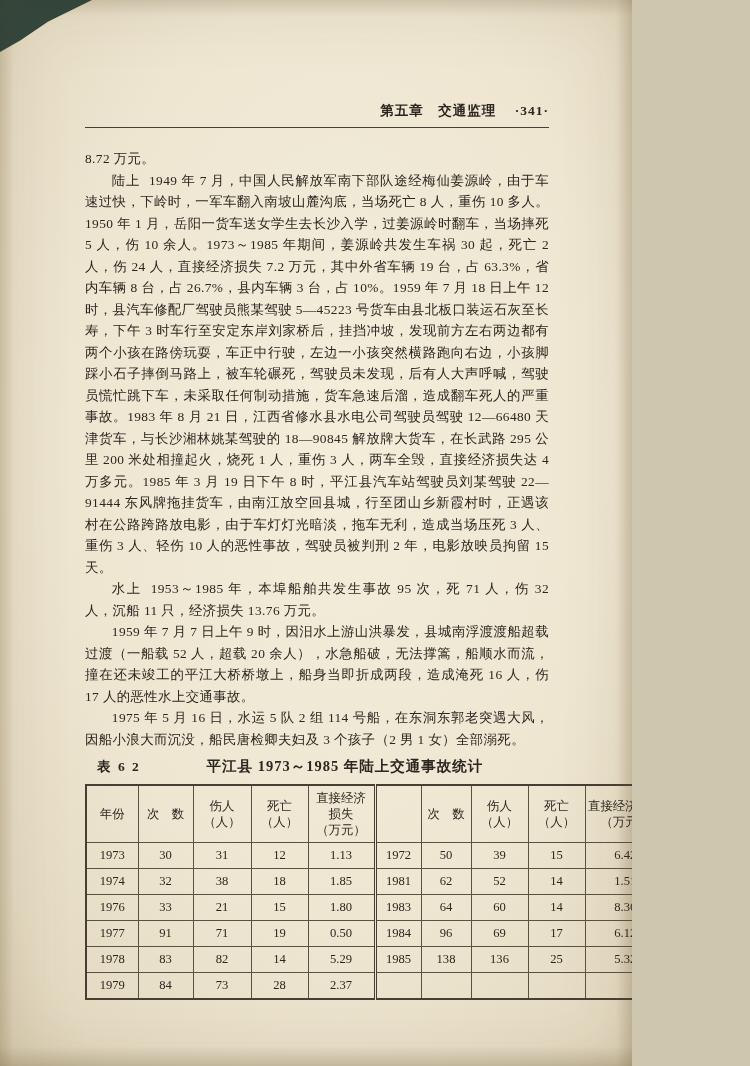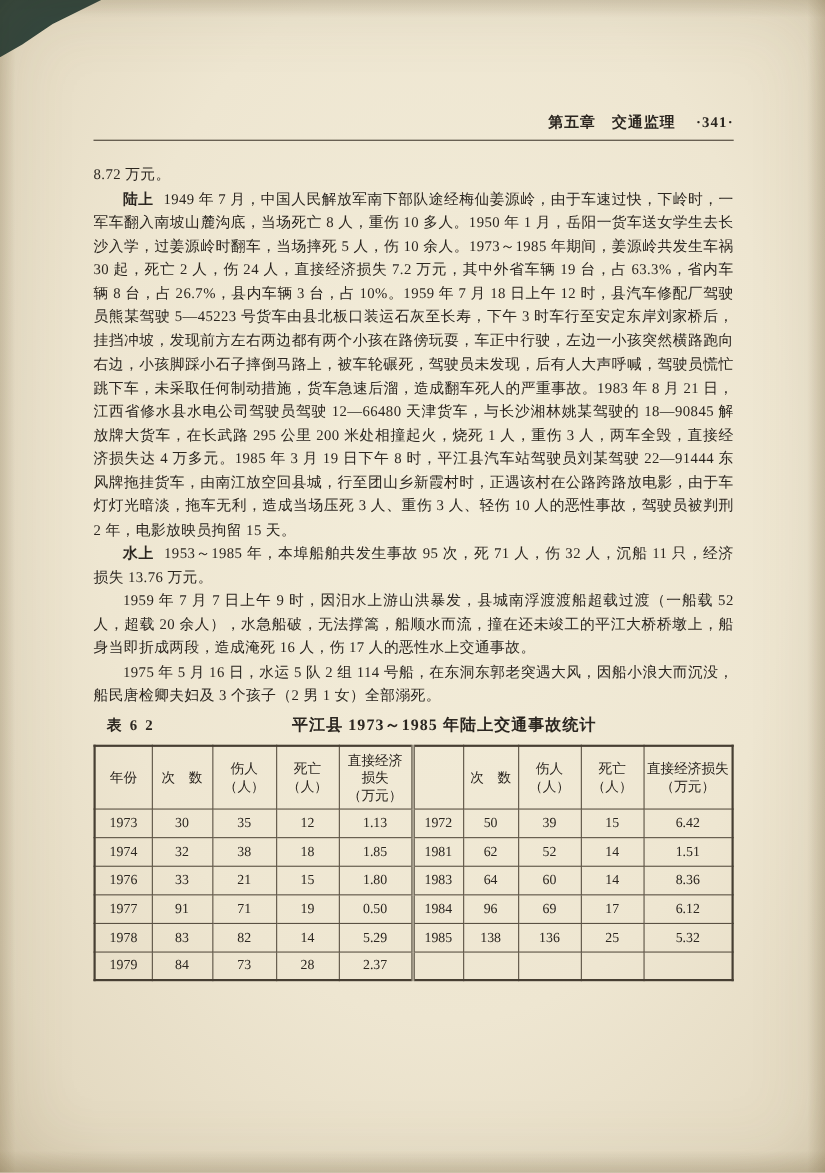--- a/index.html
+++ b/index.html
@@ -6,7 +6,7 @@
   html,body { width:750px; height:1066px; }
   body { background:#cfc6af; }
   .page {
-    position:relative; width:750px; height:1066px; overflow:hidden;
+    position:relative; width:632px; height:1066px; overflow:hidden;
     color:#2b2620;
     font-family:"Liberation Serif","DejaVu Serif",serif;
     background:

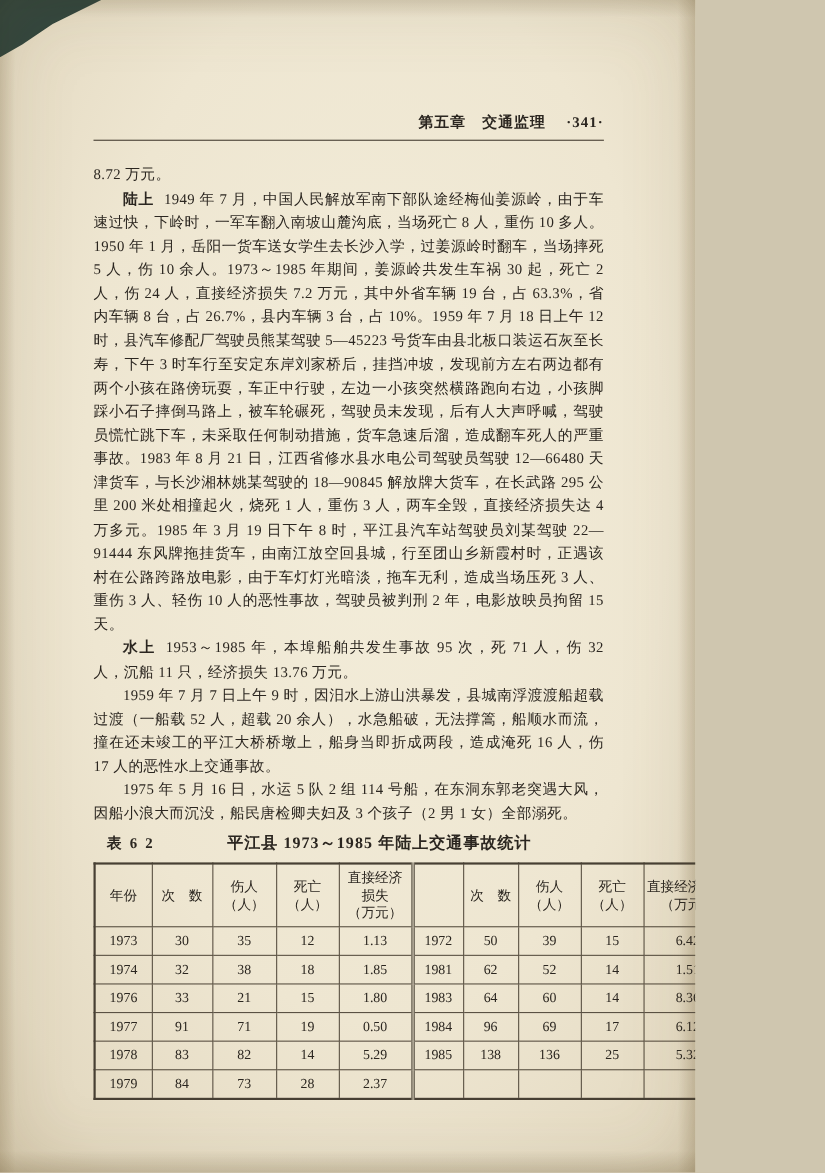--- a/index.html
+++ b/index.html
@@ -39,7 +39,7 @@
     text-indent:2em; letter-spacing:.4px;
   }
   .bodytext p.noindent { text-indent:0; }
-  .bodytext b.plabel { font-weight:bold; margin-right:9px; }
+  .bodytext b.plabel { font-weight:normal; margin-right:9px; }
   .tablewrap { position:relative; margin-top:7px; }
   .tcap { display:flex; align-items:baseline; font-weight:bold; margin-bottom:8px; }
   .tcap .tlabel { font-size:13.5px; margin-left:12px; letter-spacing:2px; }

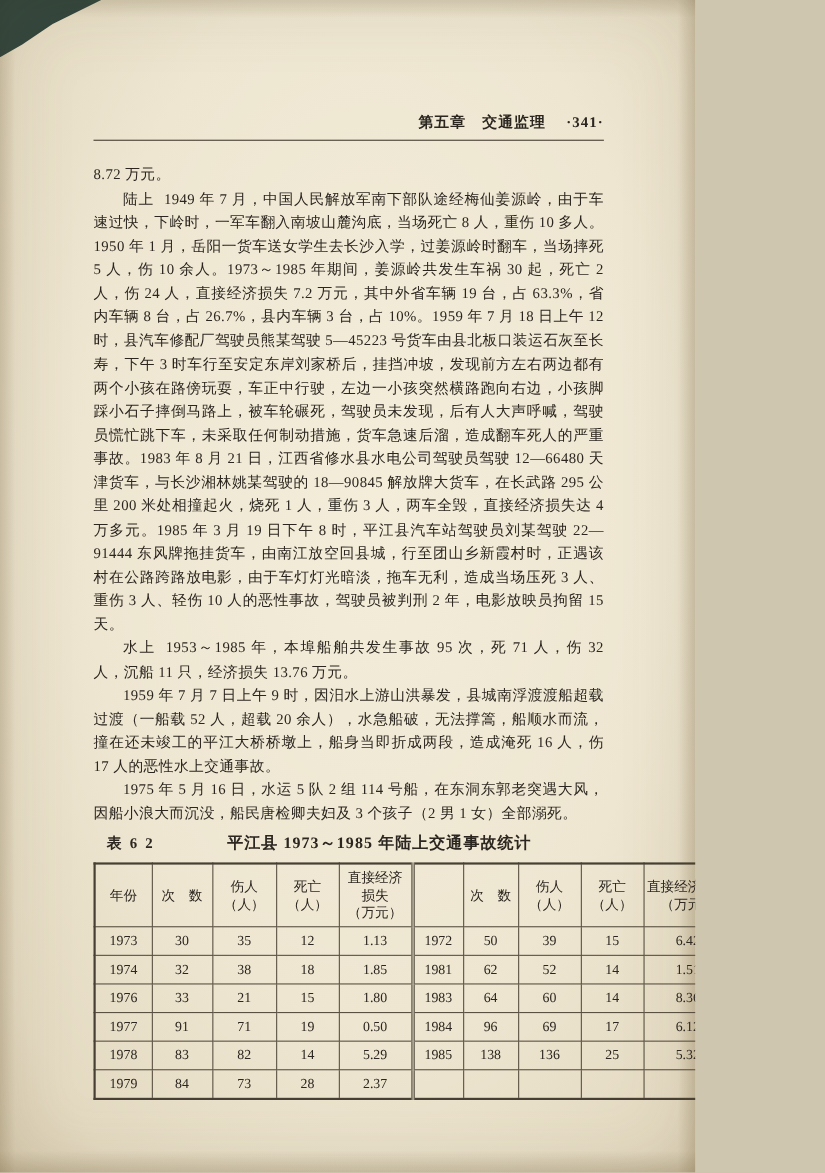--- a/index.html
+++ b/index.html
@@ -120,7 +120,7 @@
             <tr>
               <td>1973</td>
               <td>30</td>
-              <td>35</td>
+              <td>31</td>
               <td>12</td>
               <td>1.13</td>
               <td class="mid">1972</td>

